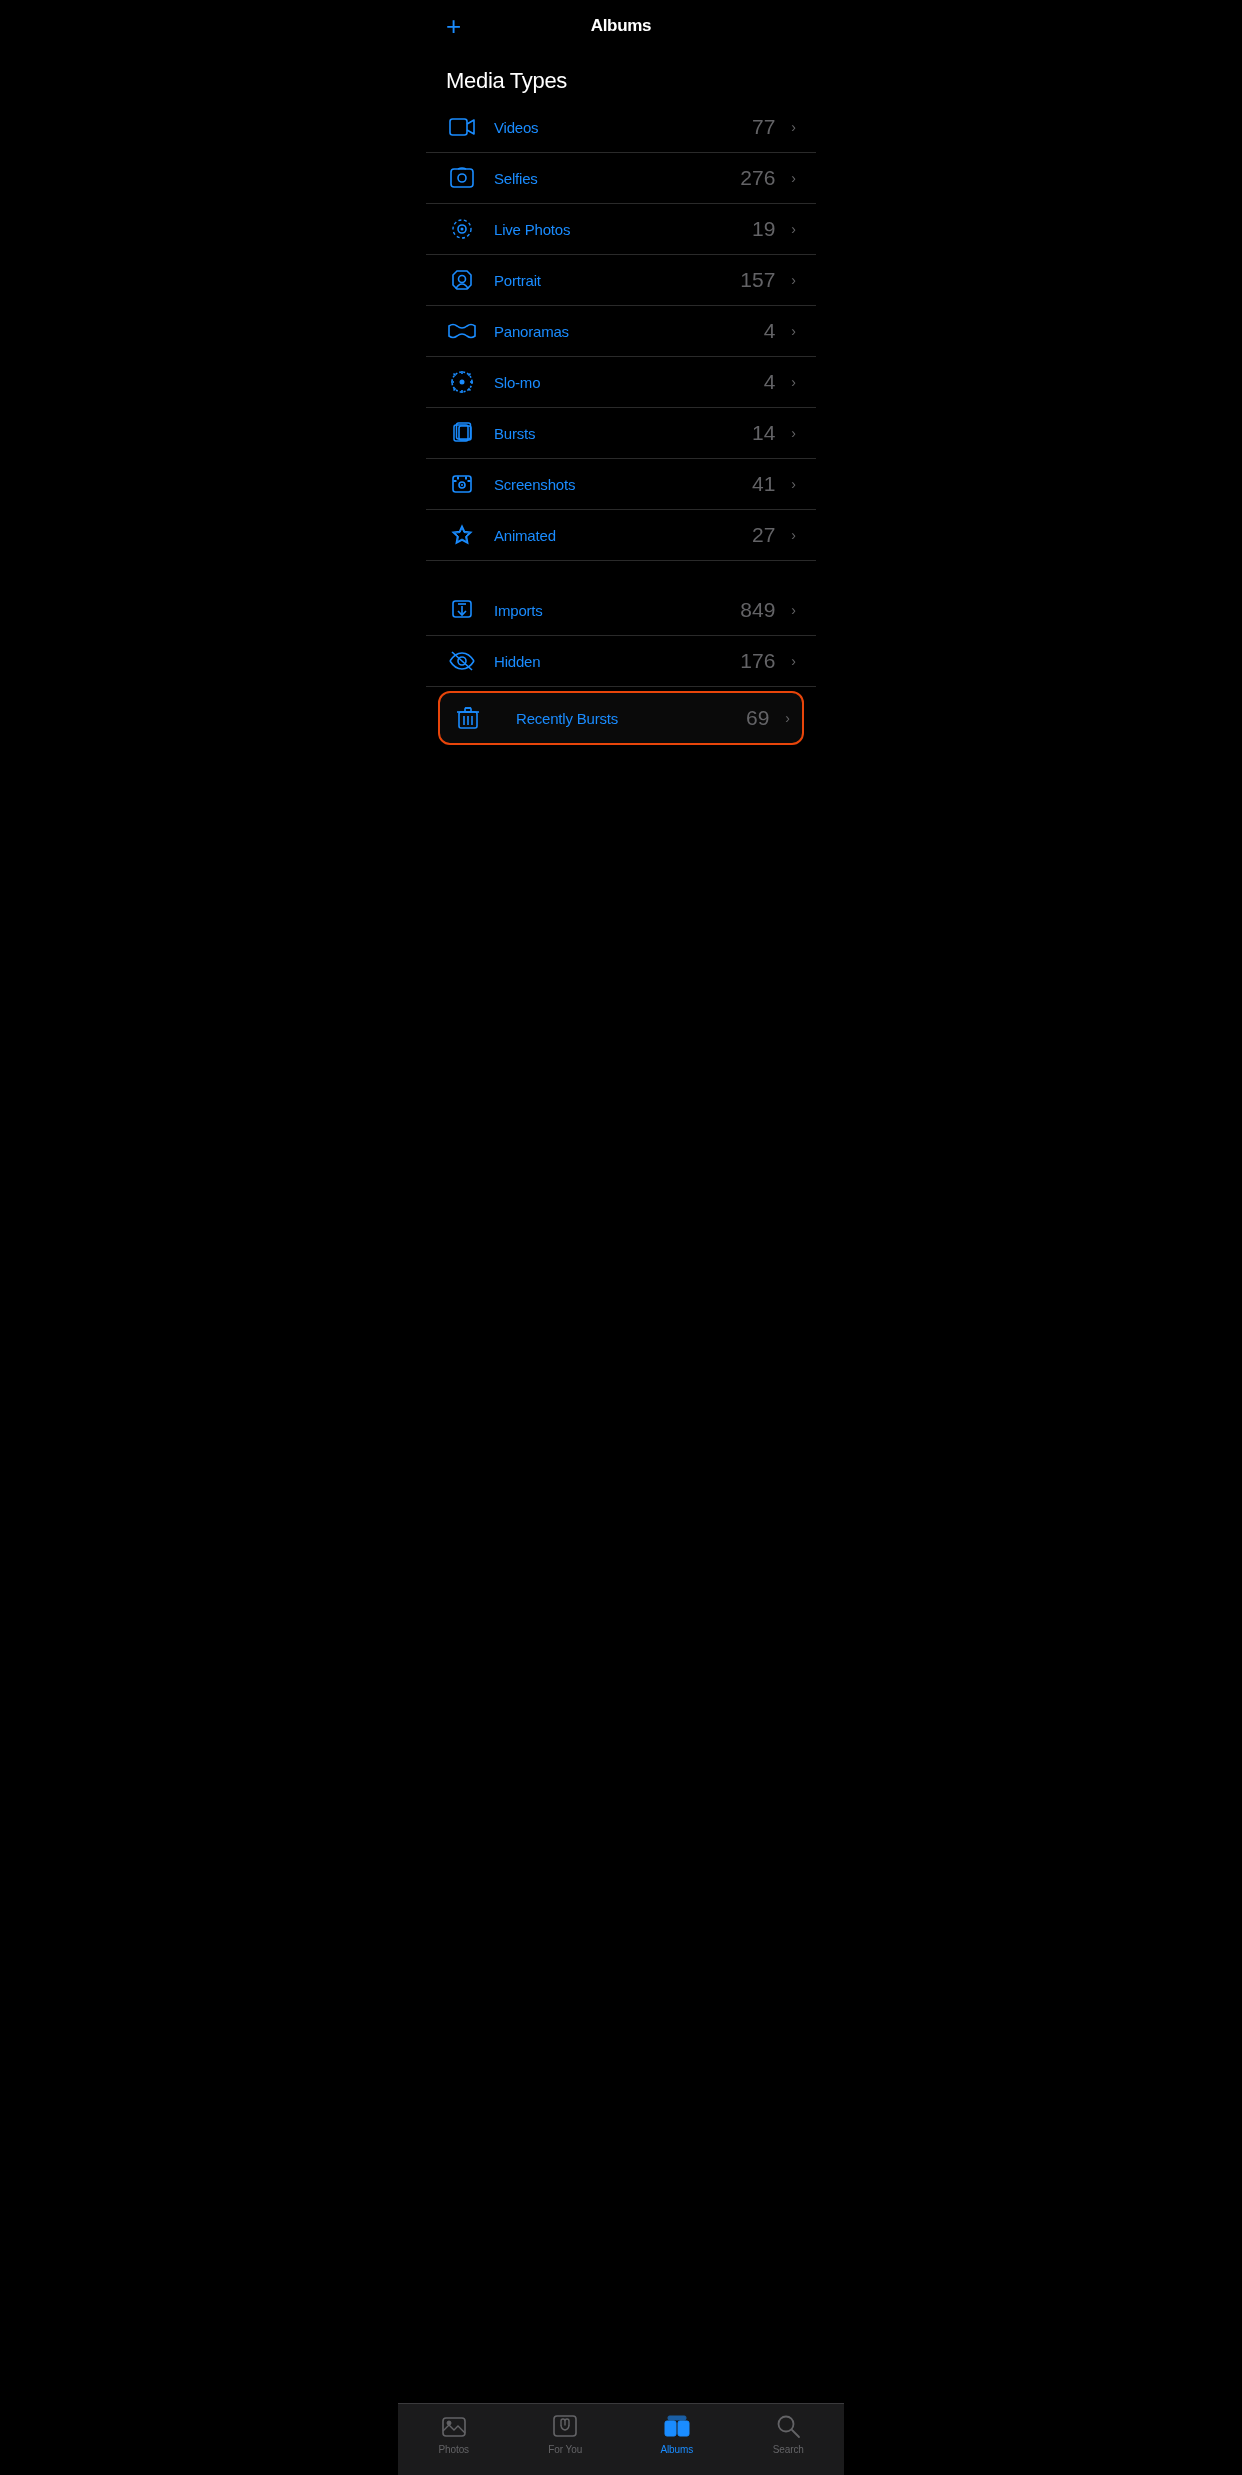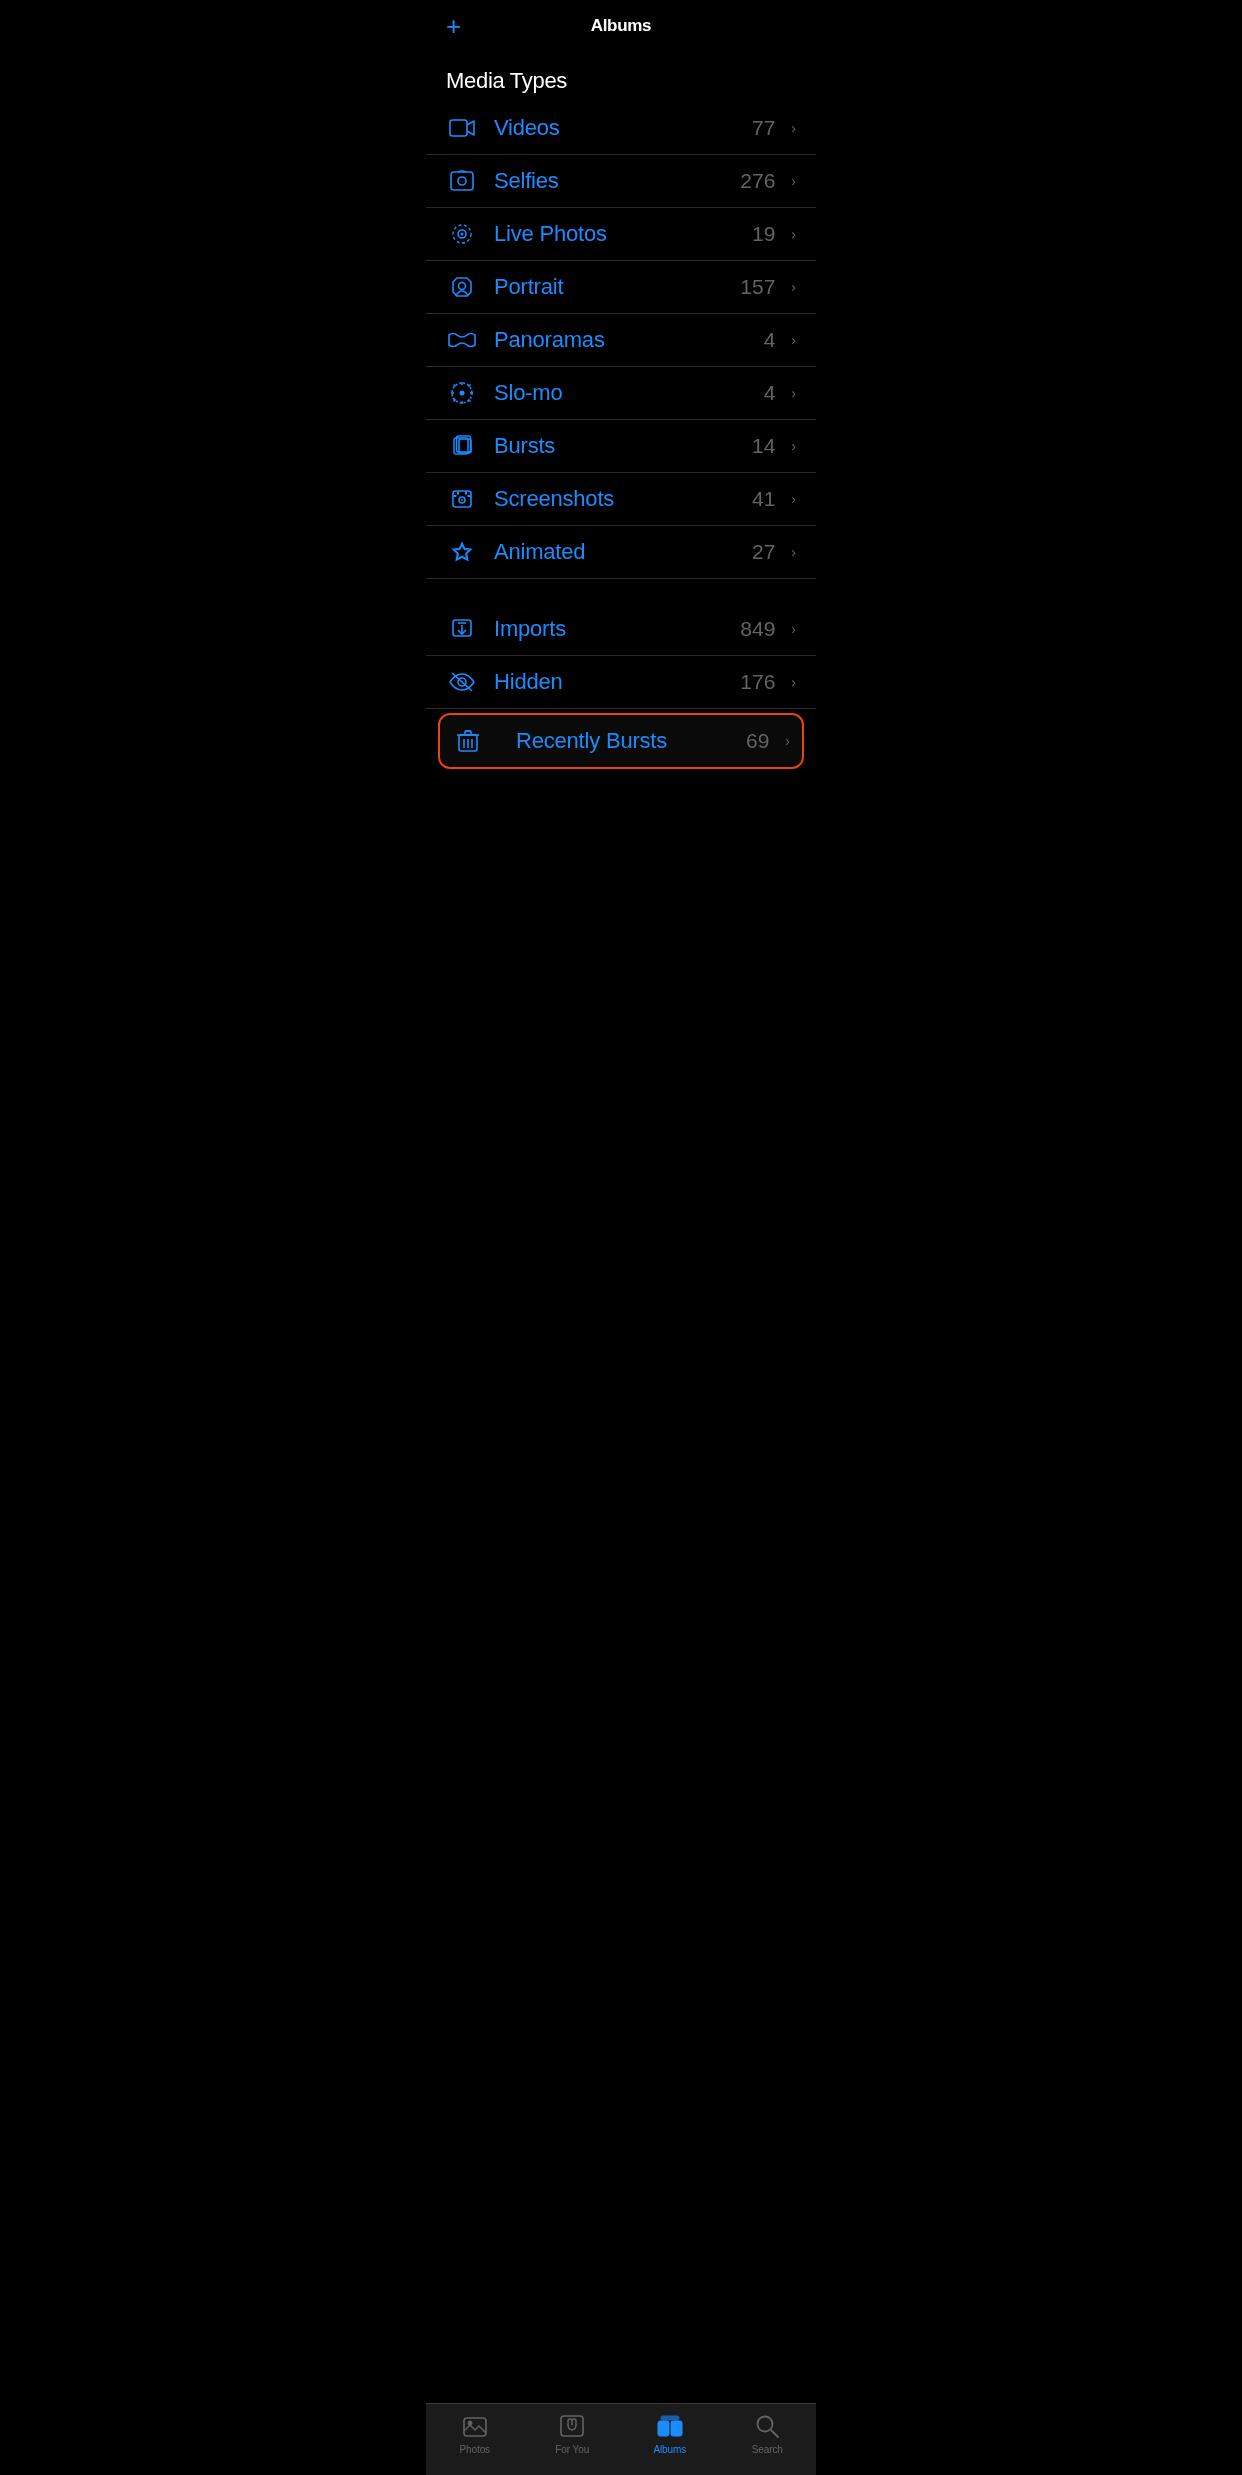--- a/index.html
+++ b/index.html
@@ -73,7 +73,7 @@
     }
     .row-label {
       flex: 1;
-      font-size: 22px;
+      font-size: 15px;
       color: #1a8cff;
       letter-spacing: -0.2px;
     }

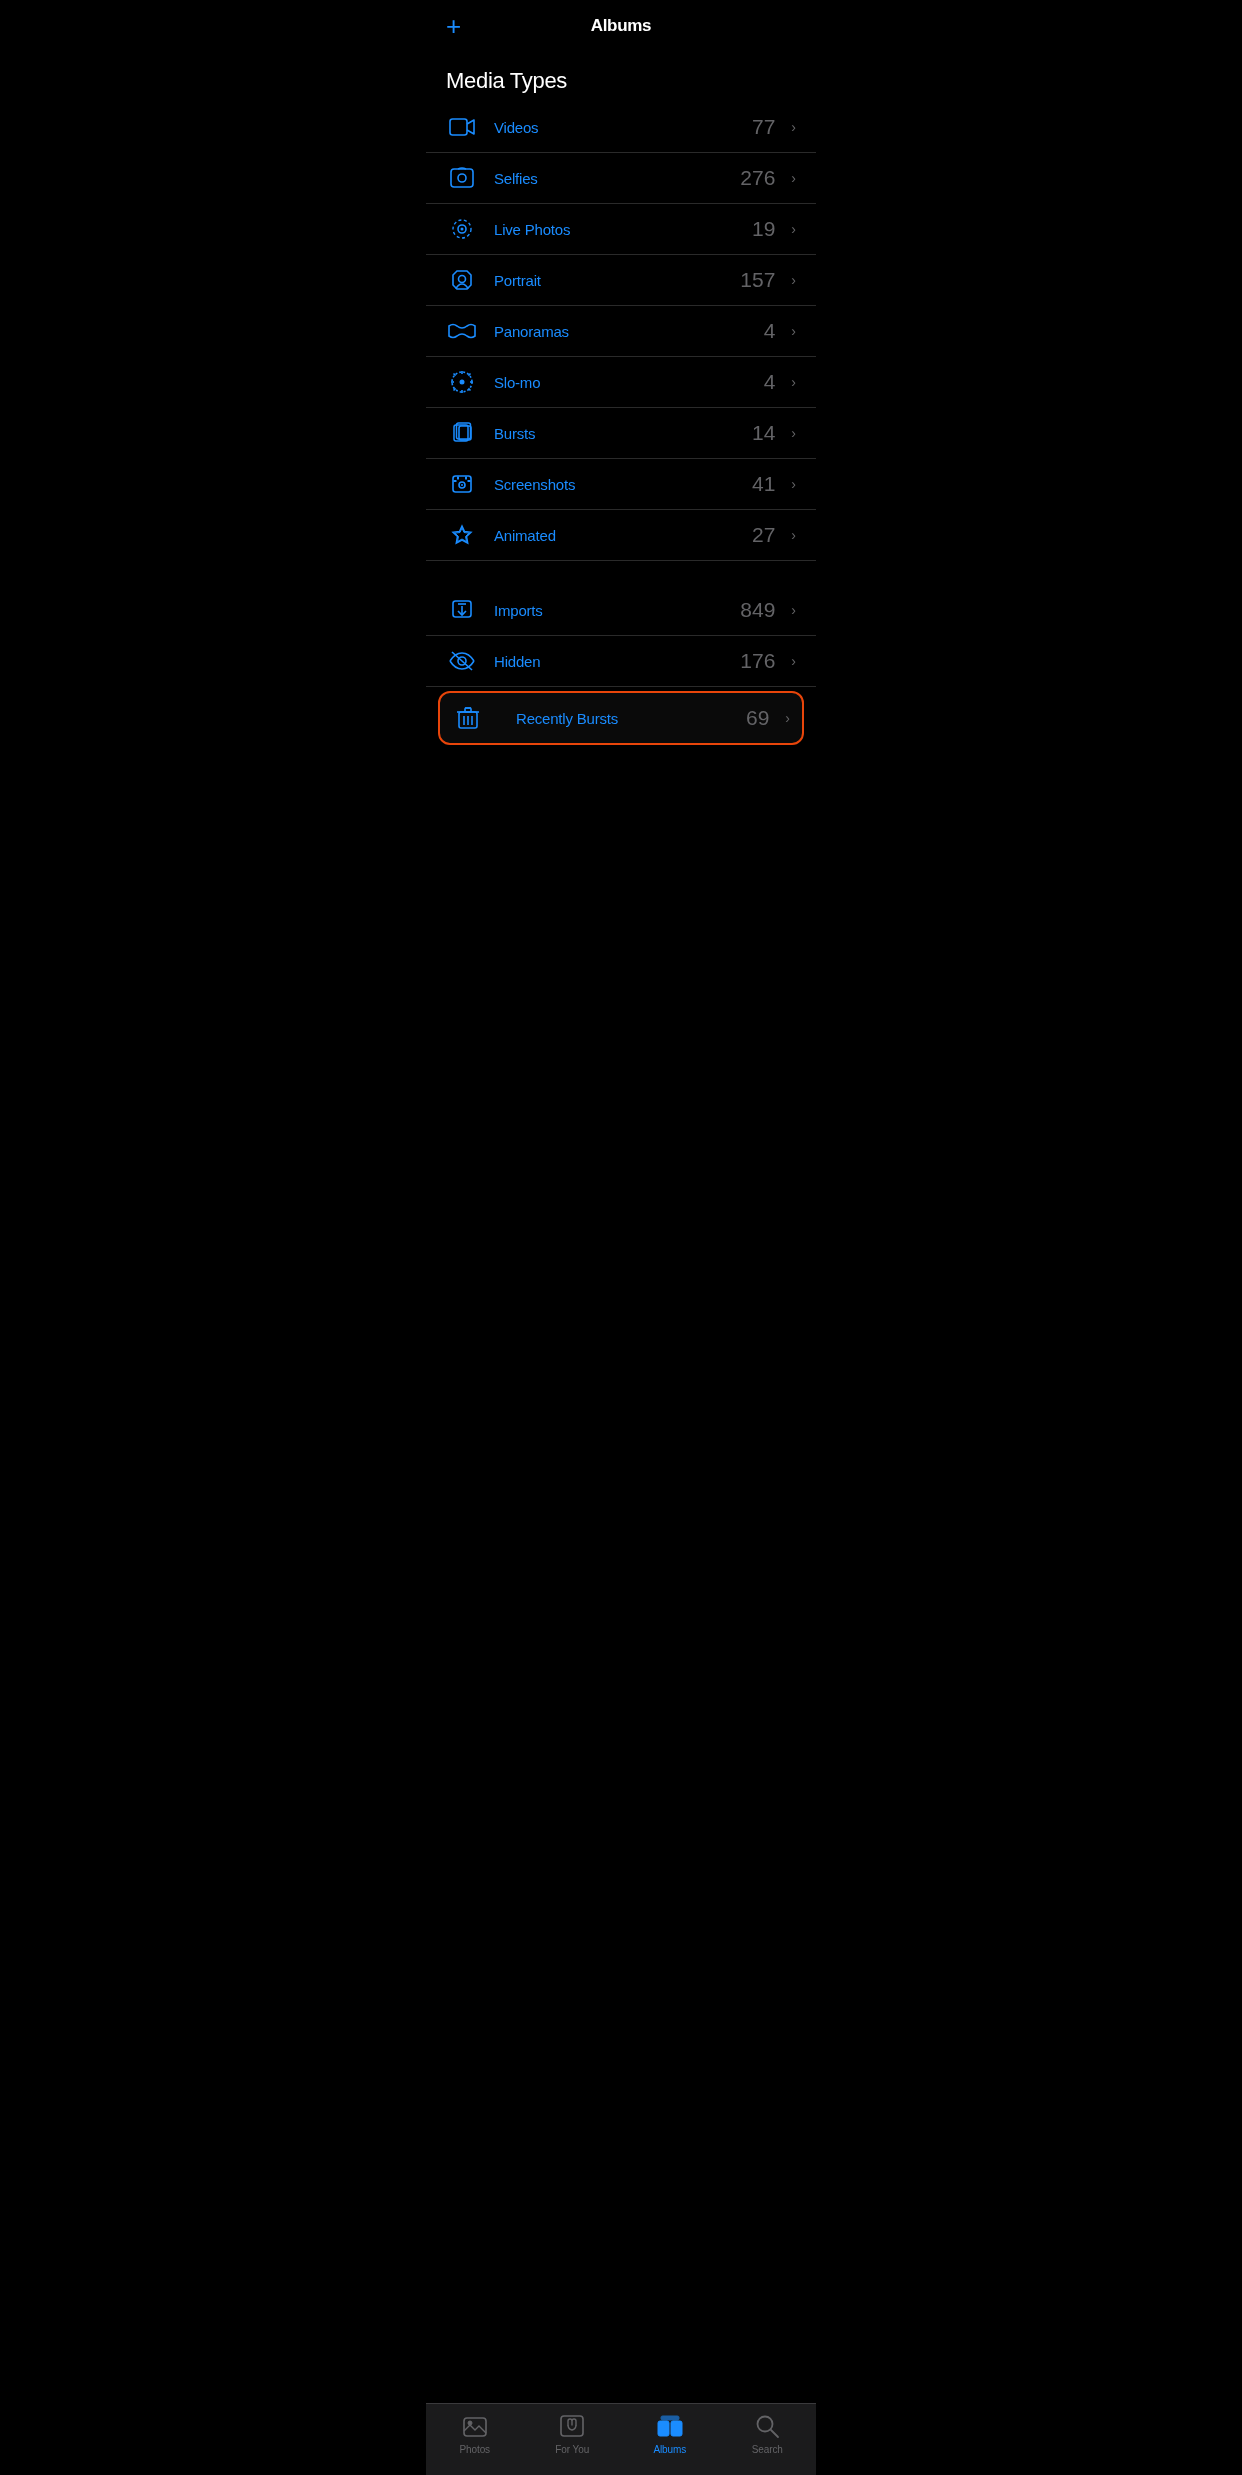--- a/index.html
+++ b/index.html
@@ -107,7 +107,7 @@
       bottom: 0;
       left: 50%;
       transform: translateX(-50%);
-      width: 390px;
+      width: 446px;
       background: rgba(28, 28, 30, 0.95);
       border-top: 0.5px solid #3a3a3c;
       display: flex;

